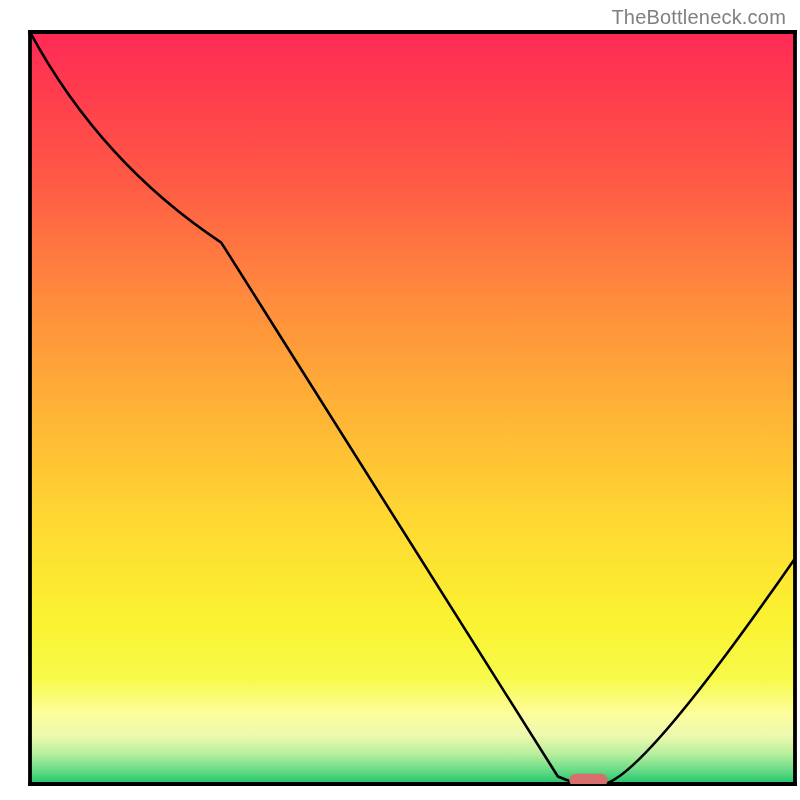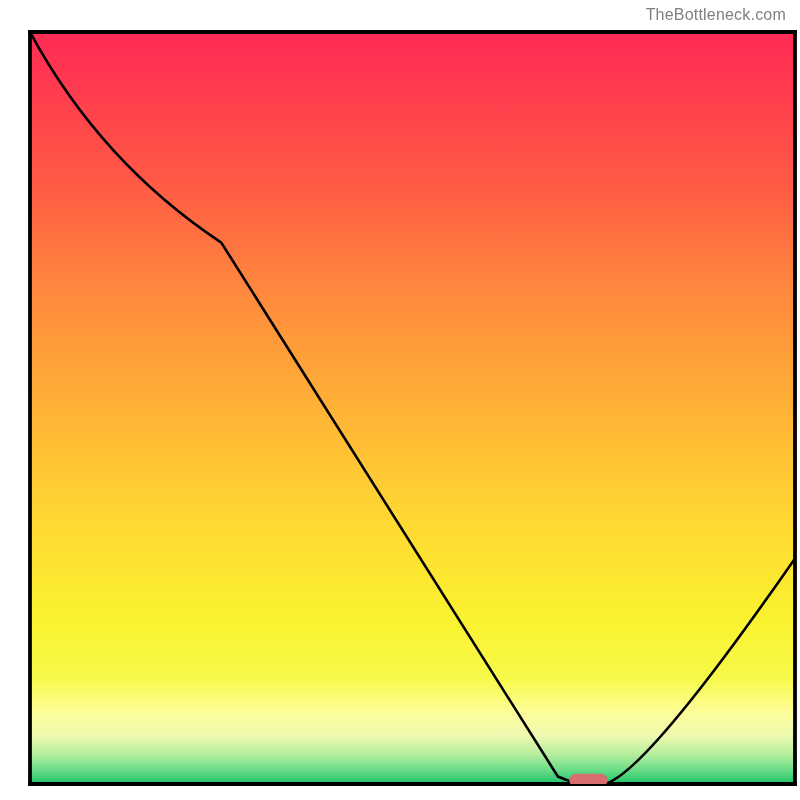--- a/index.html
+++ b/index.html
@@ -20,7 +20,7 @@
     top: 6px;
     right: 14px;
     font-family: Arial, Helvetica, sans-serif;
-    font-size: 16px;
+    font-size: 20px;
     color: #808080;
     letter-spacing: 0.2px;
     z-index: 10;

